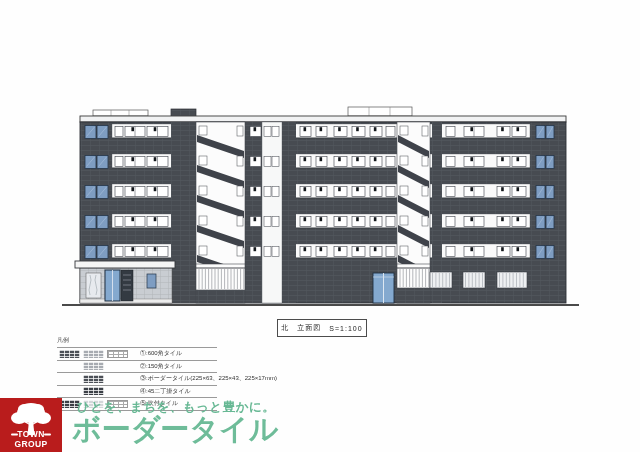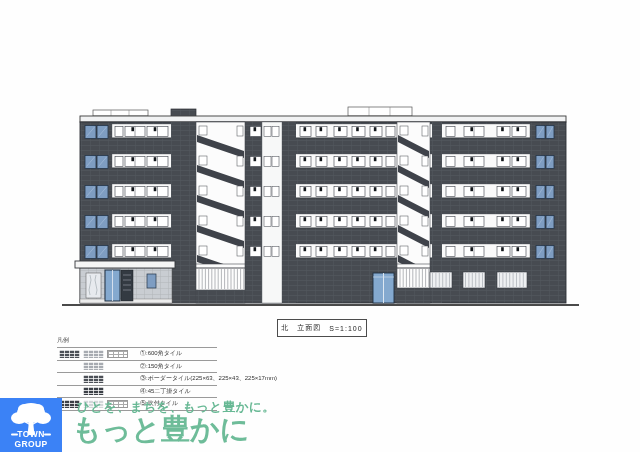--- a/index.html
+++ b/index.html
@@ -470,7 +470,7 @@
     </div>
   </div>
 
-  <div class="logo-square" style="background:#3b82f6;">
+  <div class="logo-square" style="background:#b91c1c;">
     <svg class="tree" width="62" height="40" viewBox="0 0 62 40">
       <g fill="#ffffff">
         <ellipse cx="31" cy="14" rx="14" ry="10"></ellipse>

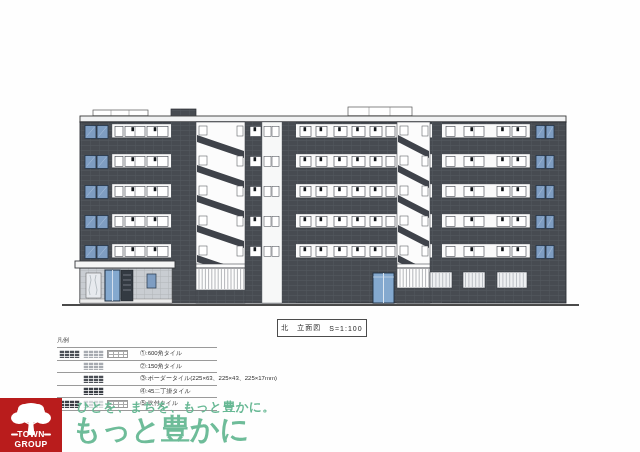--- a/index.html
+++ b/index.html
@@ -488,7 +488,7 @@
     <div class="tg">TOWN GROUP</div>
   </div>
   <div class="tagline" style="color:#67b894;text-align:center;">ひとを、まちを、もっと豊かに。</div>
-  <div class="brand" style="color:#6ebc99;">もっと豊かに</div>
+  <div class="brand" style="color:#6ebc99;">ボーダータイル</div>
 
 </div>
 

